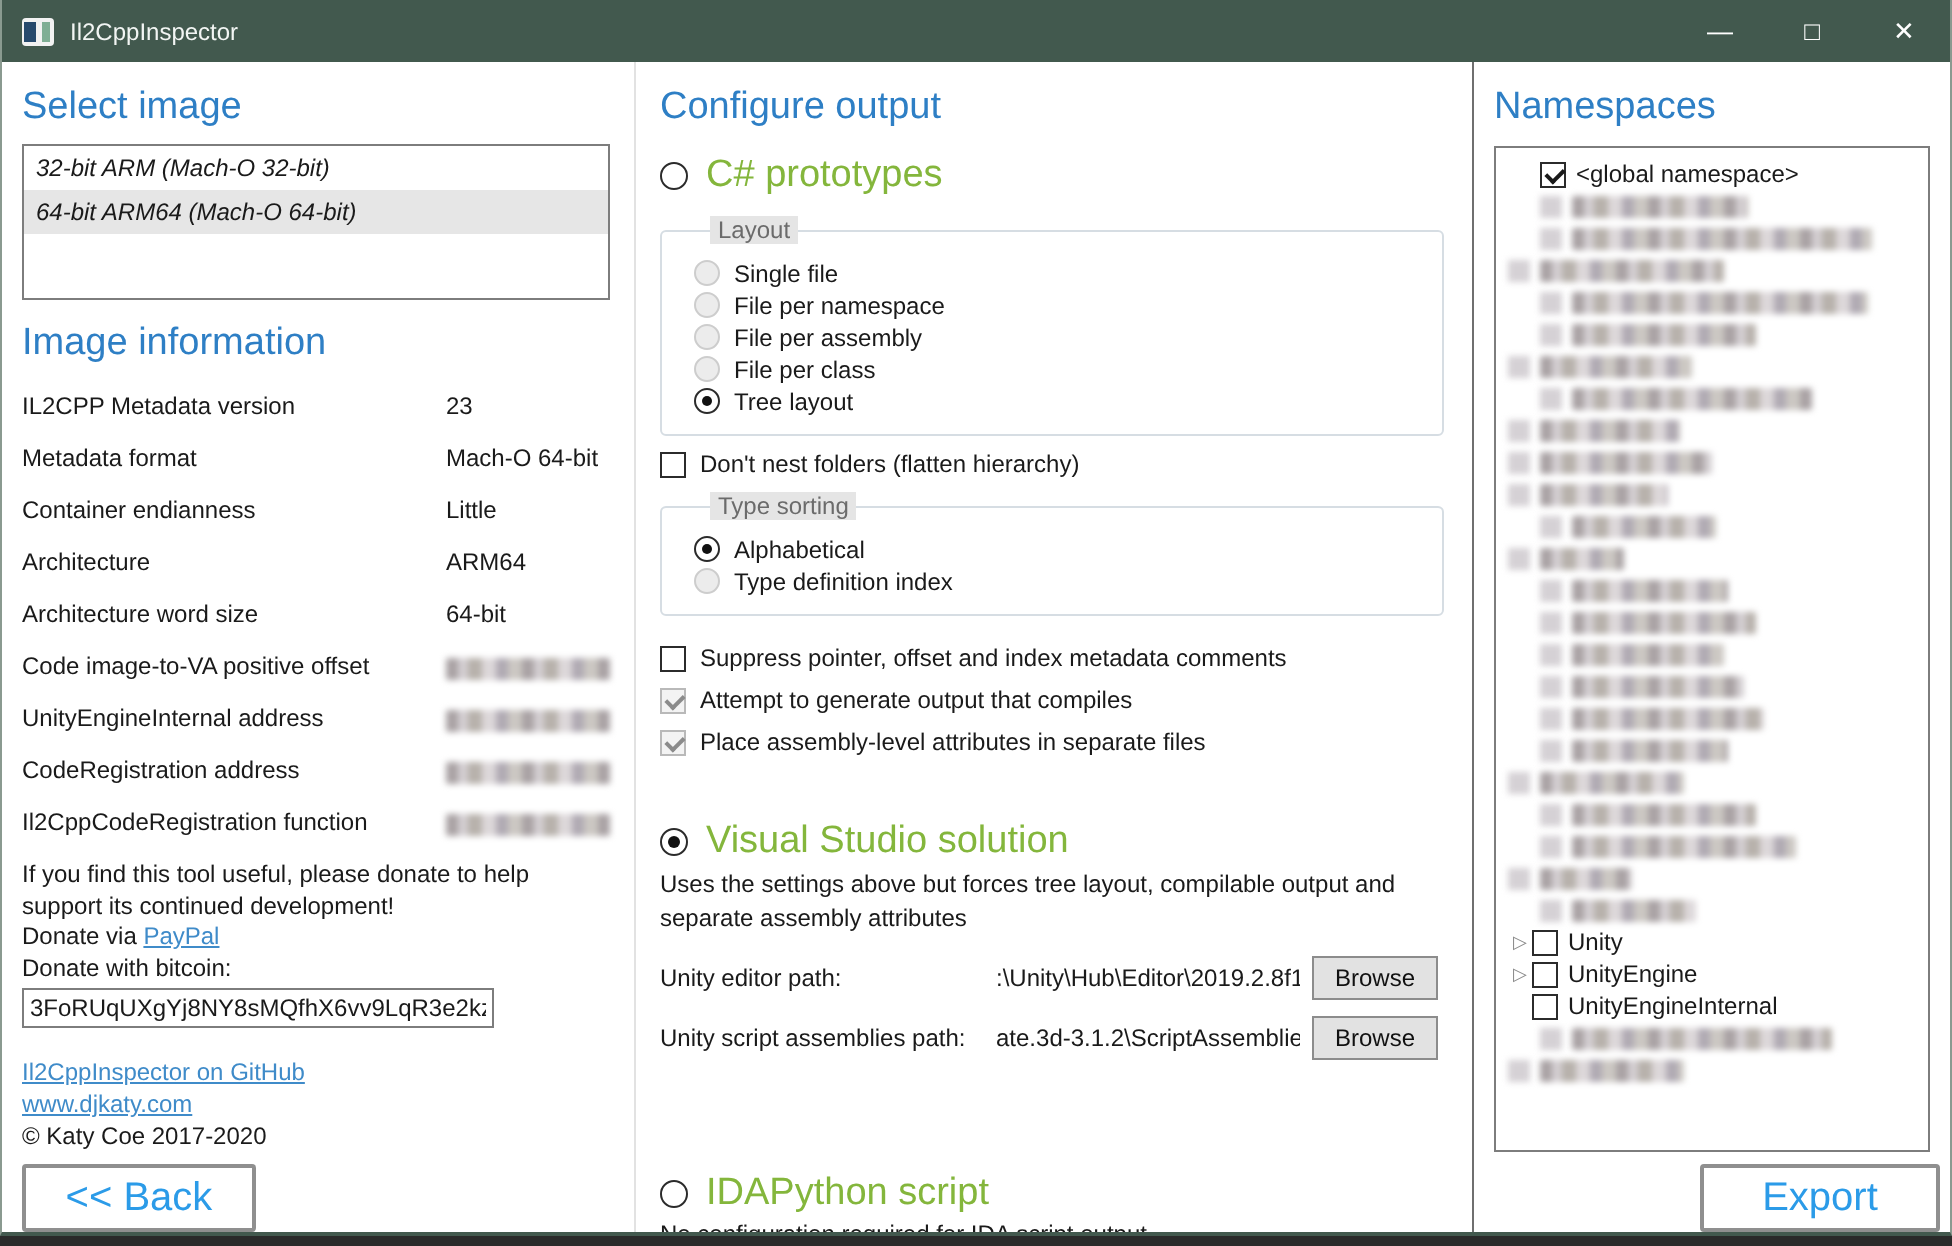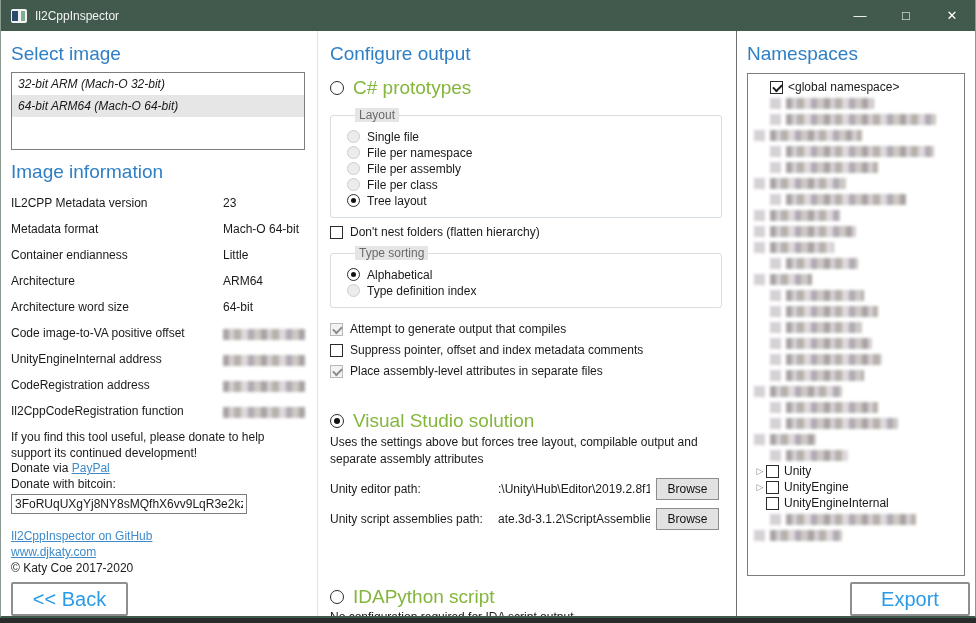--- a/index.html
+++ b/index.html
@@ -218,12 +218,12 @@
 
       <div id="option-checkboxes" style="margin-top:12px">
           <div class="optrow">
+            <span class="cb"></span>
+            <span>Suppress pointer, offset and index metadata comments</span>
+          </div>
+          <div class="optrow">
             <span class="cb checked dim"></span>
             <span>Attempt to generate output that compiles</span>
-          </div>
-          <div class="optrow">
-            <span class="cb"></span>
-            <span>Suppress pointer, offset and index metadata comments</span>
           </div>
           <div class="optrow">
             <span class="cb checked dim"></span>

